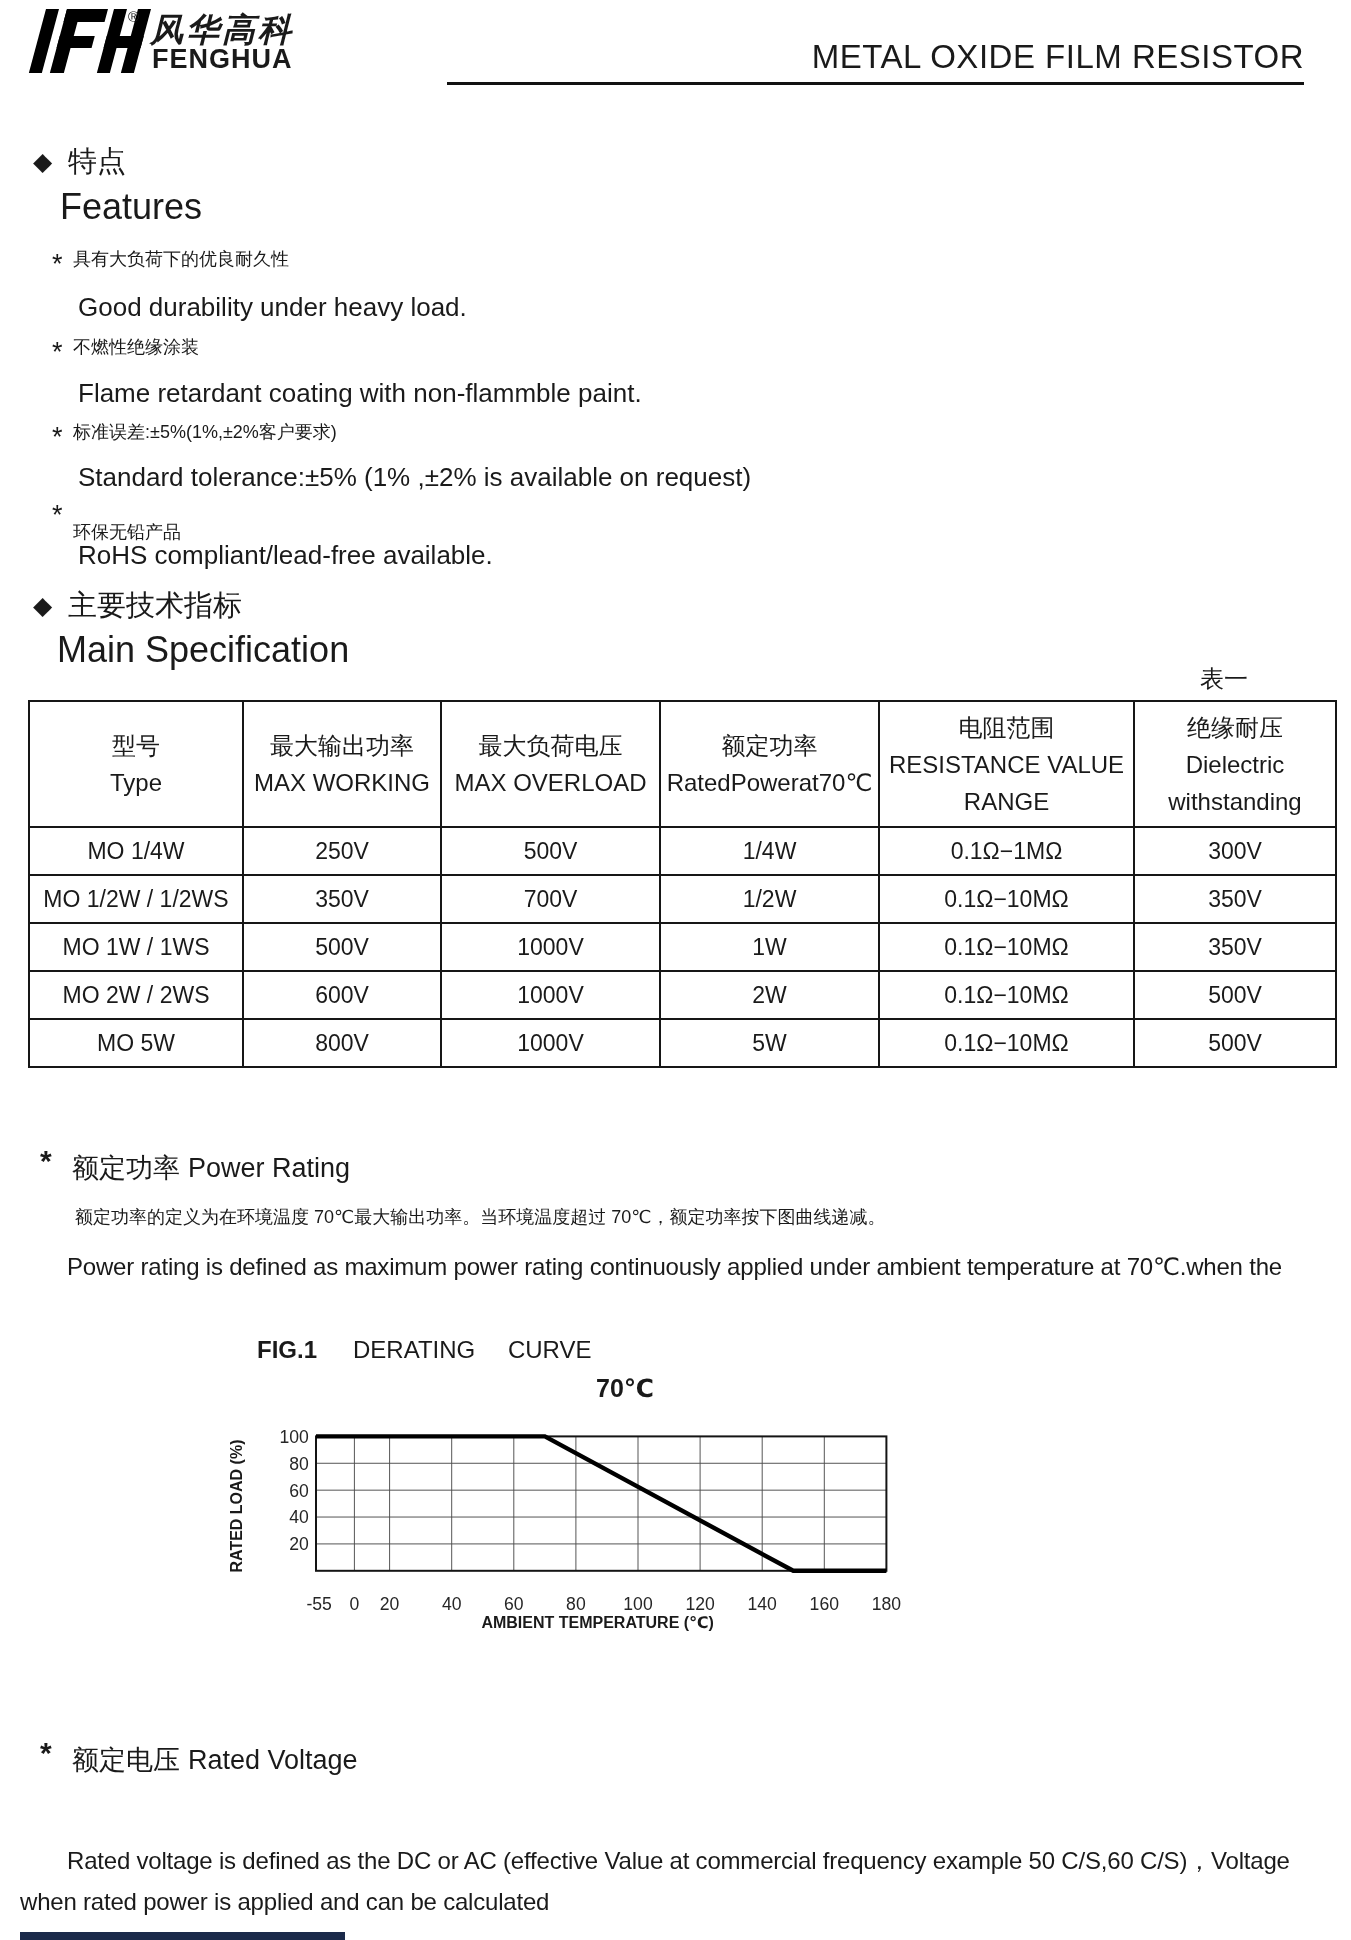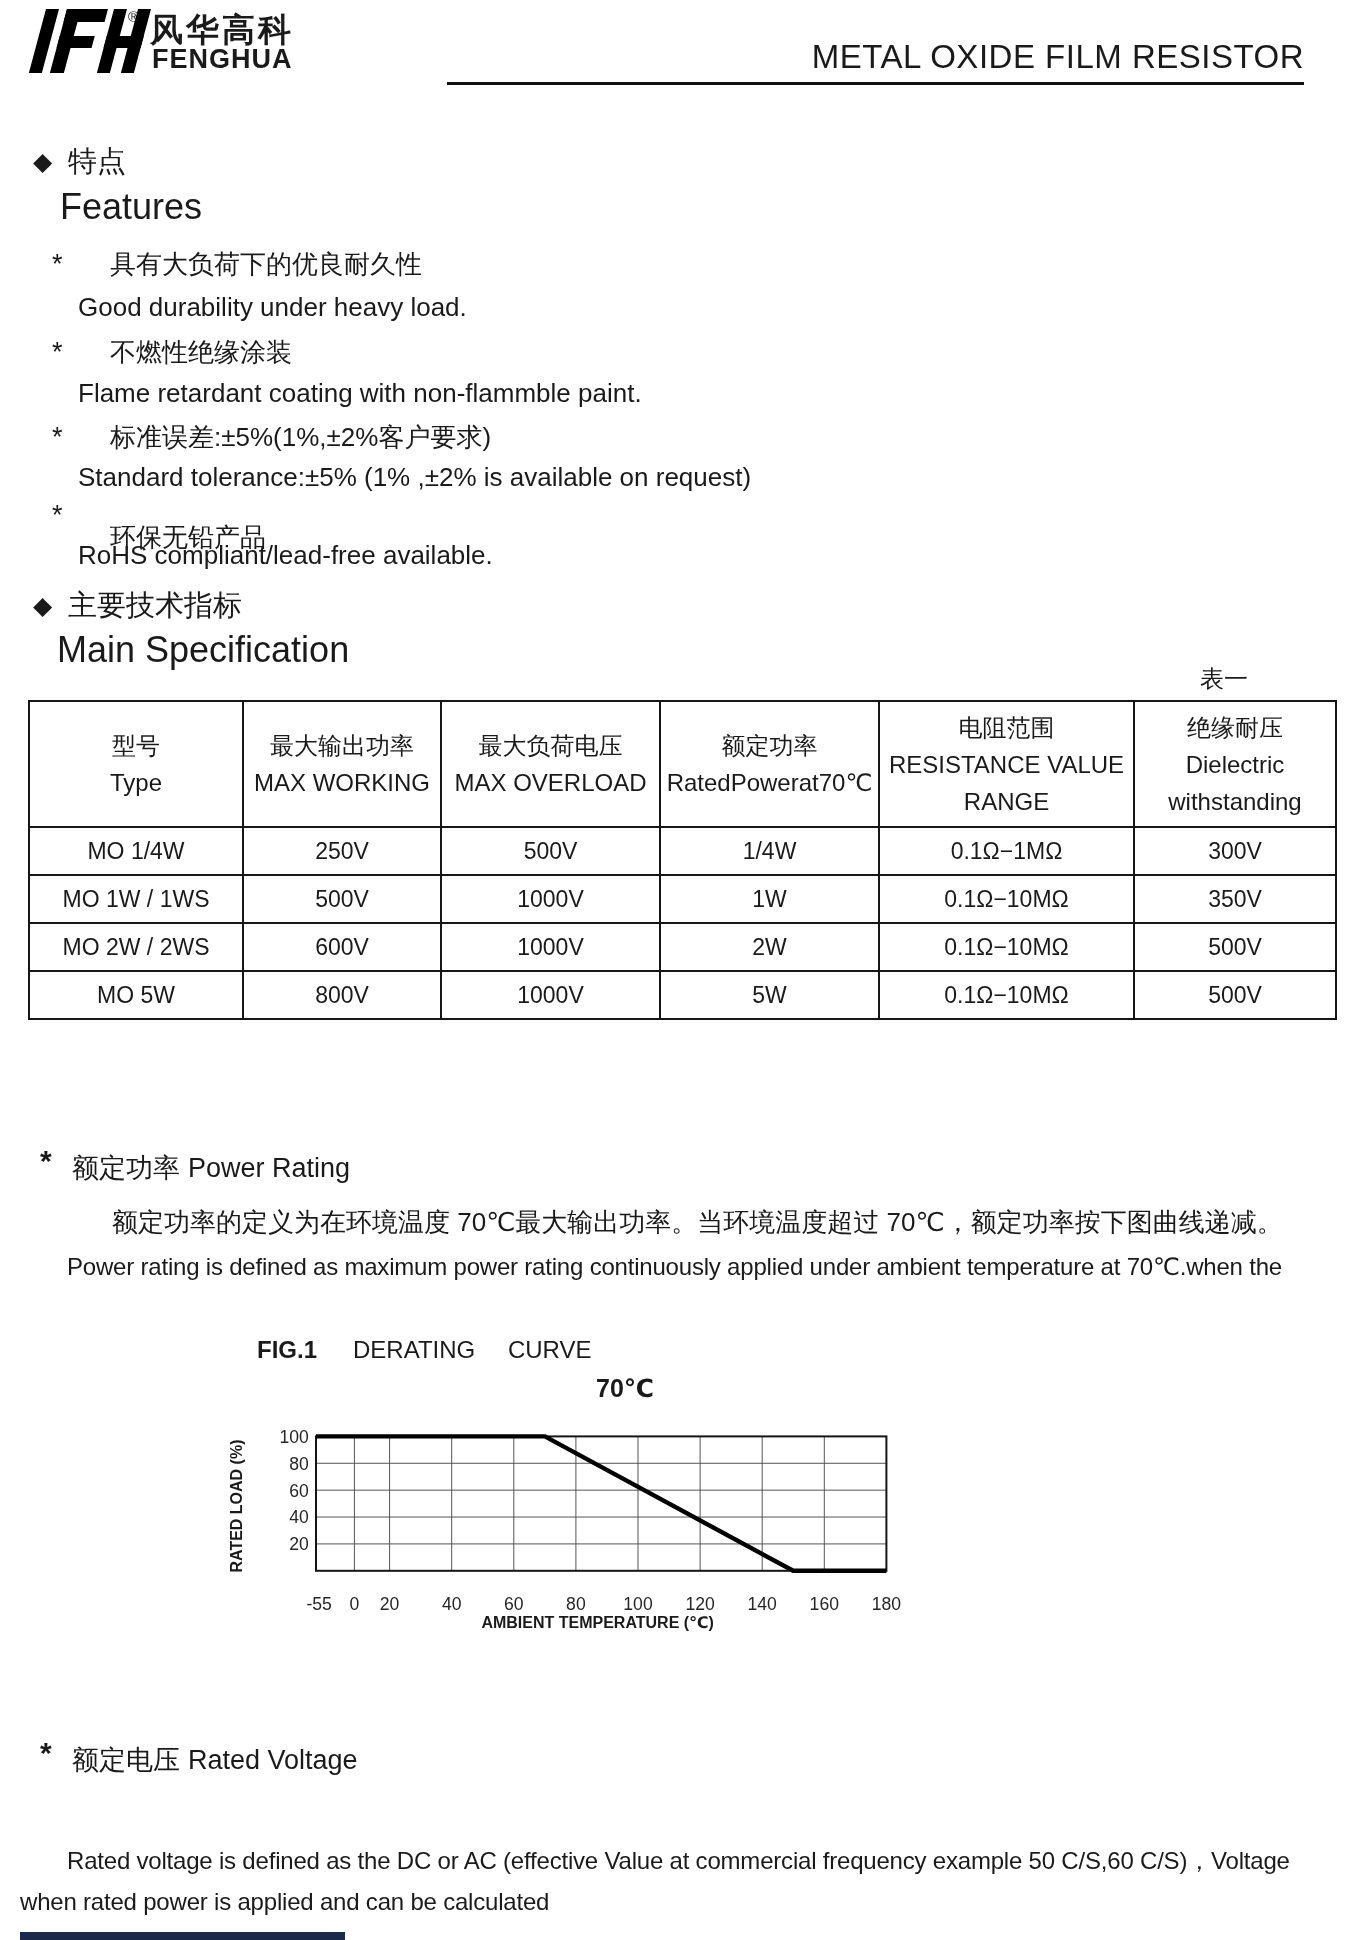--- a/index.html
+++ b/index.html
@@ -14,7 +14,7 @@
   .sec-en{font-size:36px;}
   .feat-bullet{font-size:27px;}
   .doc-title{font-size:33px;letter-spacing:0.5px;}
-  .brand-zh{font-size:33px;font-weight:bold;letter-spacing:3px;}
+  .brand-zh{font-size:33px;font-weight:bold;letter-spacing:3px;font-style:italic;}
   .brand-en{font-size:27px;font-weight:bold;letter-spacing:1px;}
   .reg{font-size:15px;}
   .rule{height:3px;background:#111;}

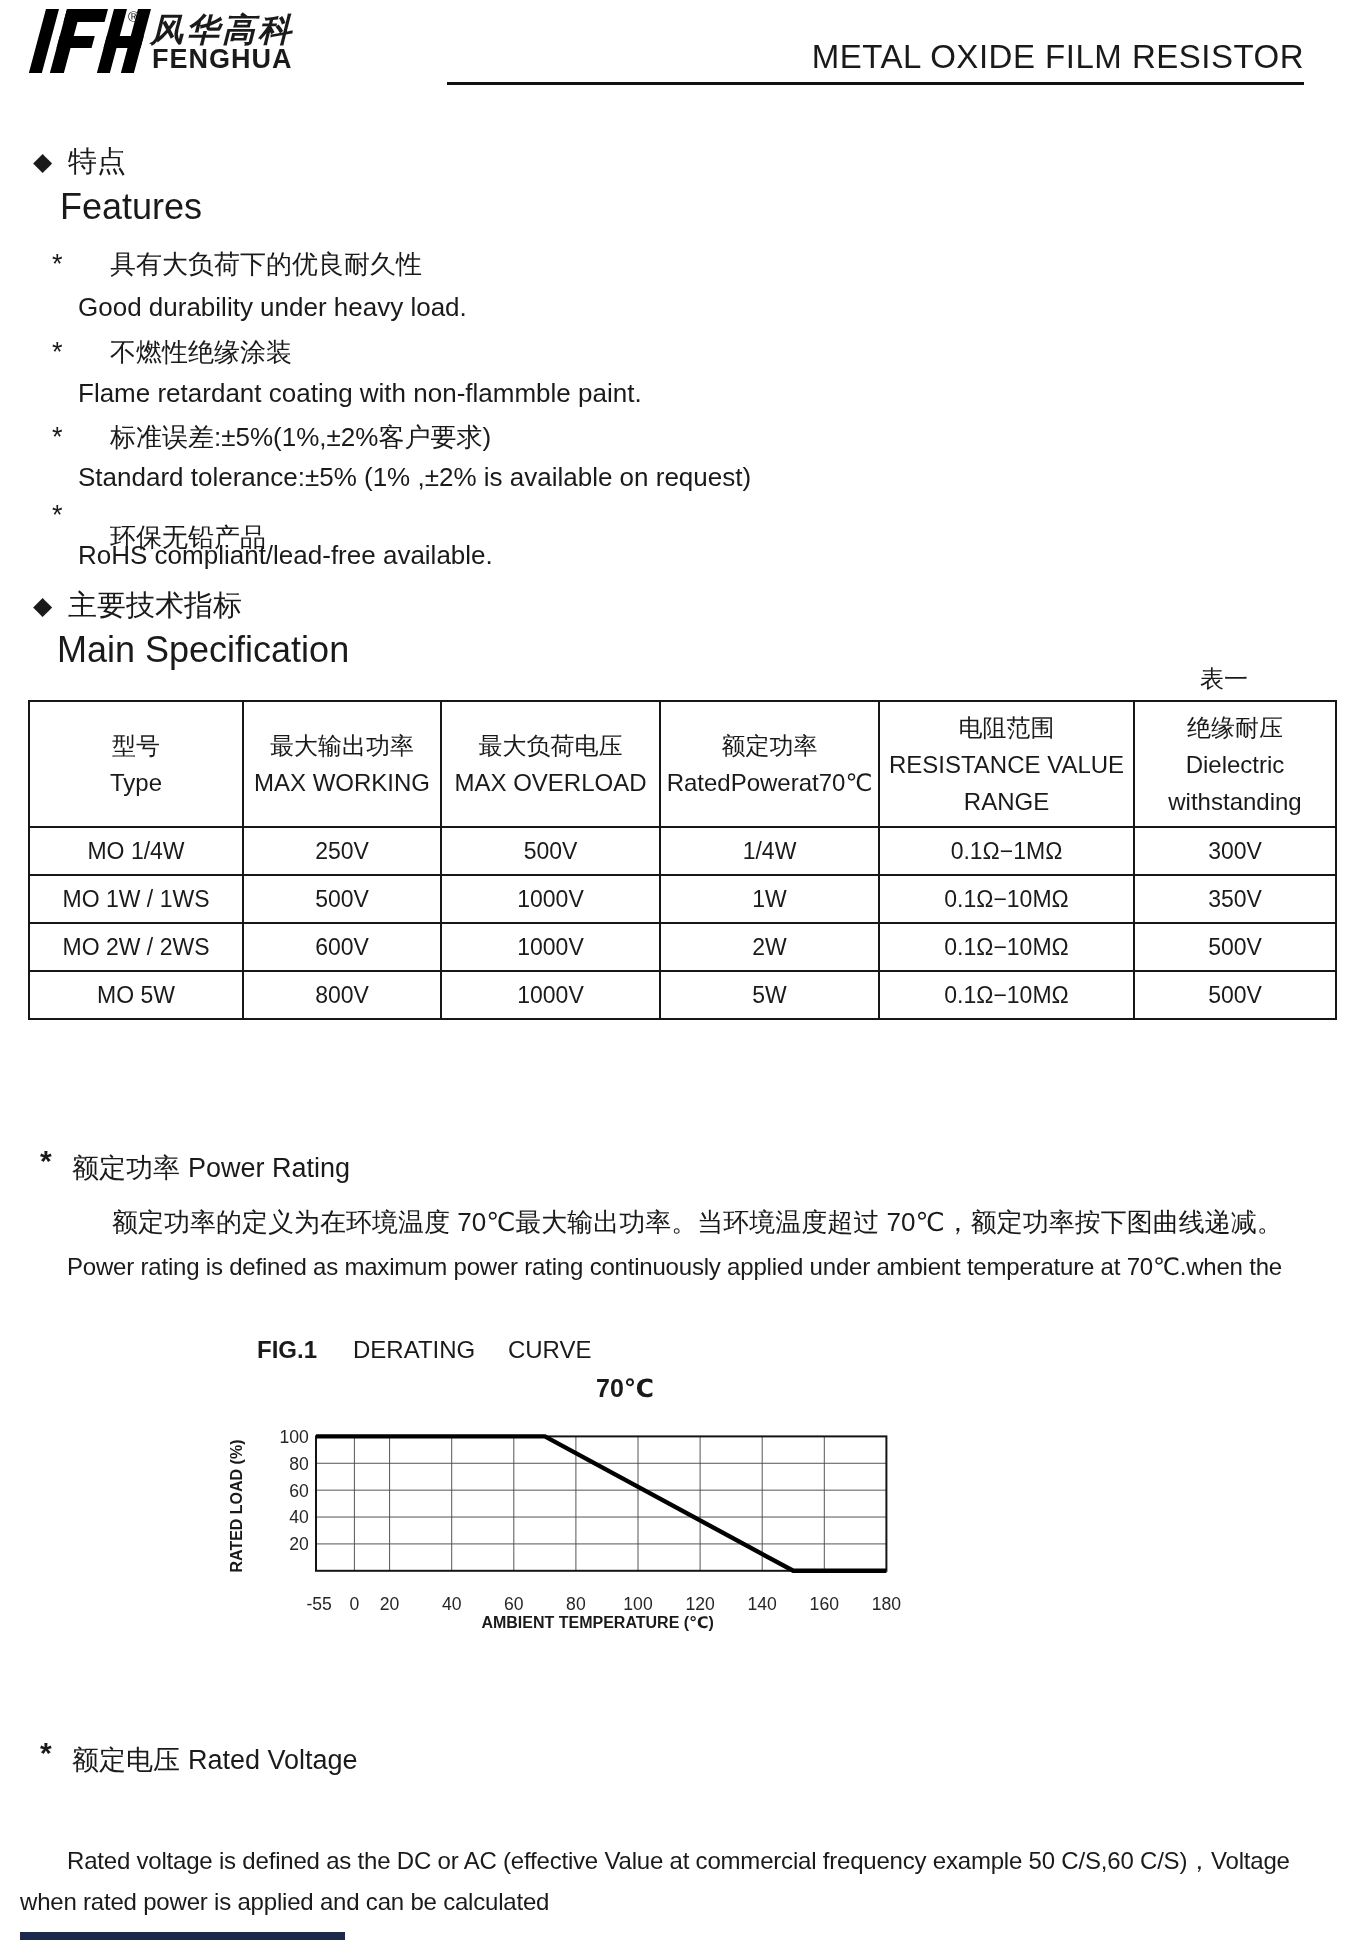--- a/index.html
+++ b/index.html
@@ -6,7 +6,7 @@
   .page{position:relative;width:1351px;height:1940px;background:#ffffff;overflow:hidden;
         font-family:"Liberation Sans","DejaVu Sans",sans-serif;color:#1a1a1a;}
   .abs{position:absolute;white-space:nowrap;}
-  .zh{font-size:26px;margin-left:37px;}
+  .zh{font-size:18px;}
   .en{font-size:26px;text-align:right;}
   .para-en{font-size:24px;letter-spacing:-0.2px;}
   .sec-diamond{font-size:25px;}

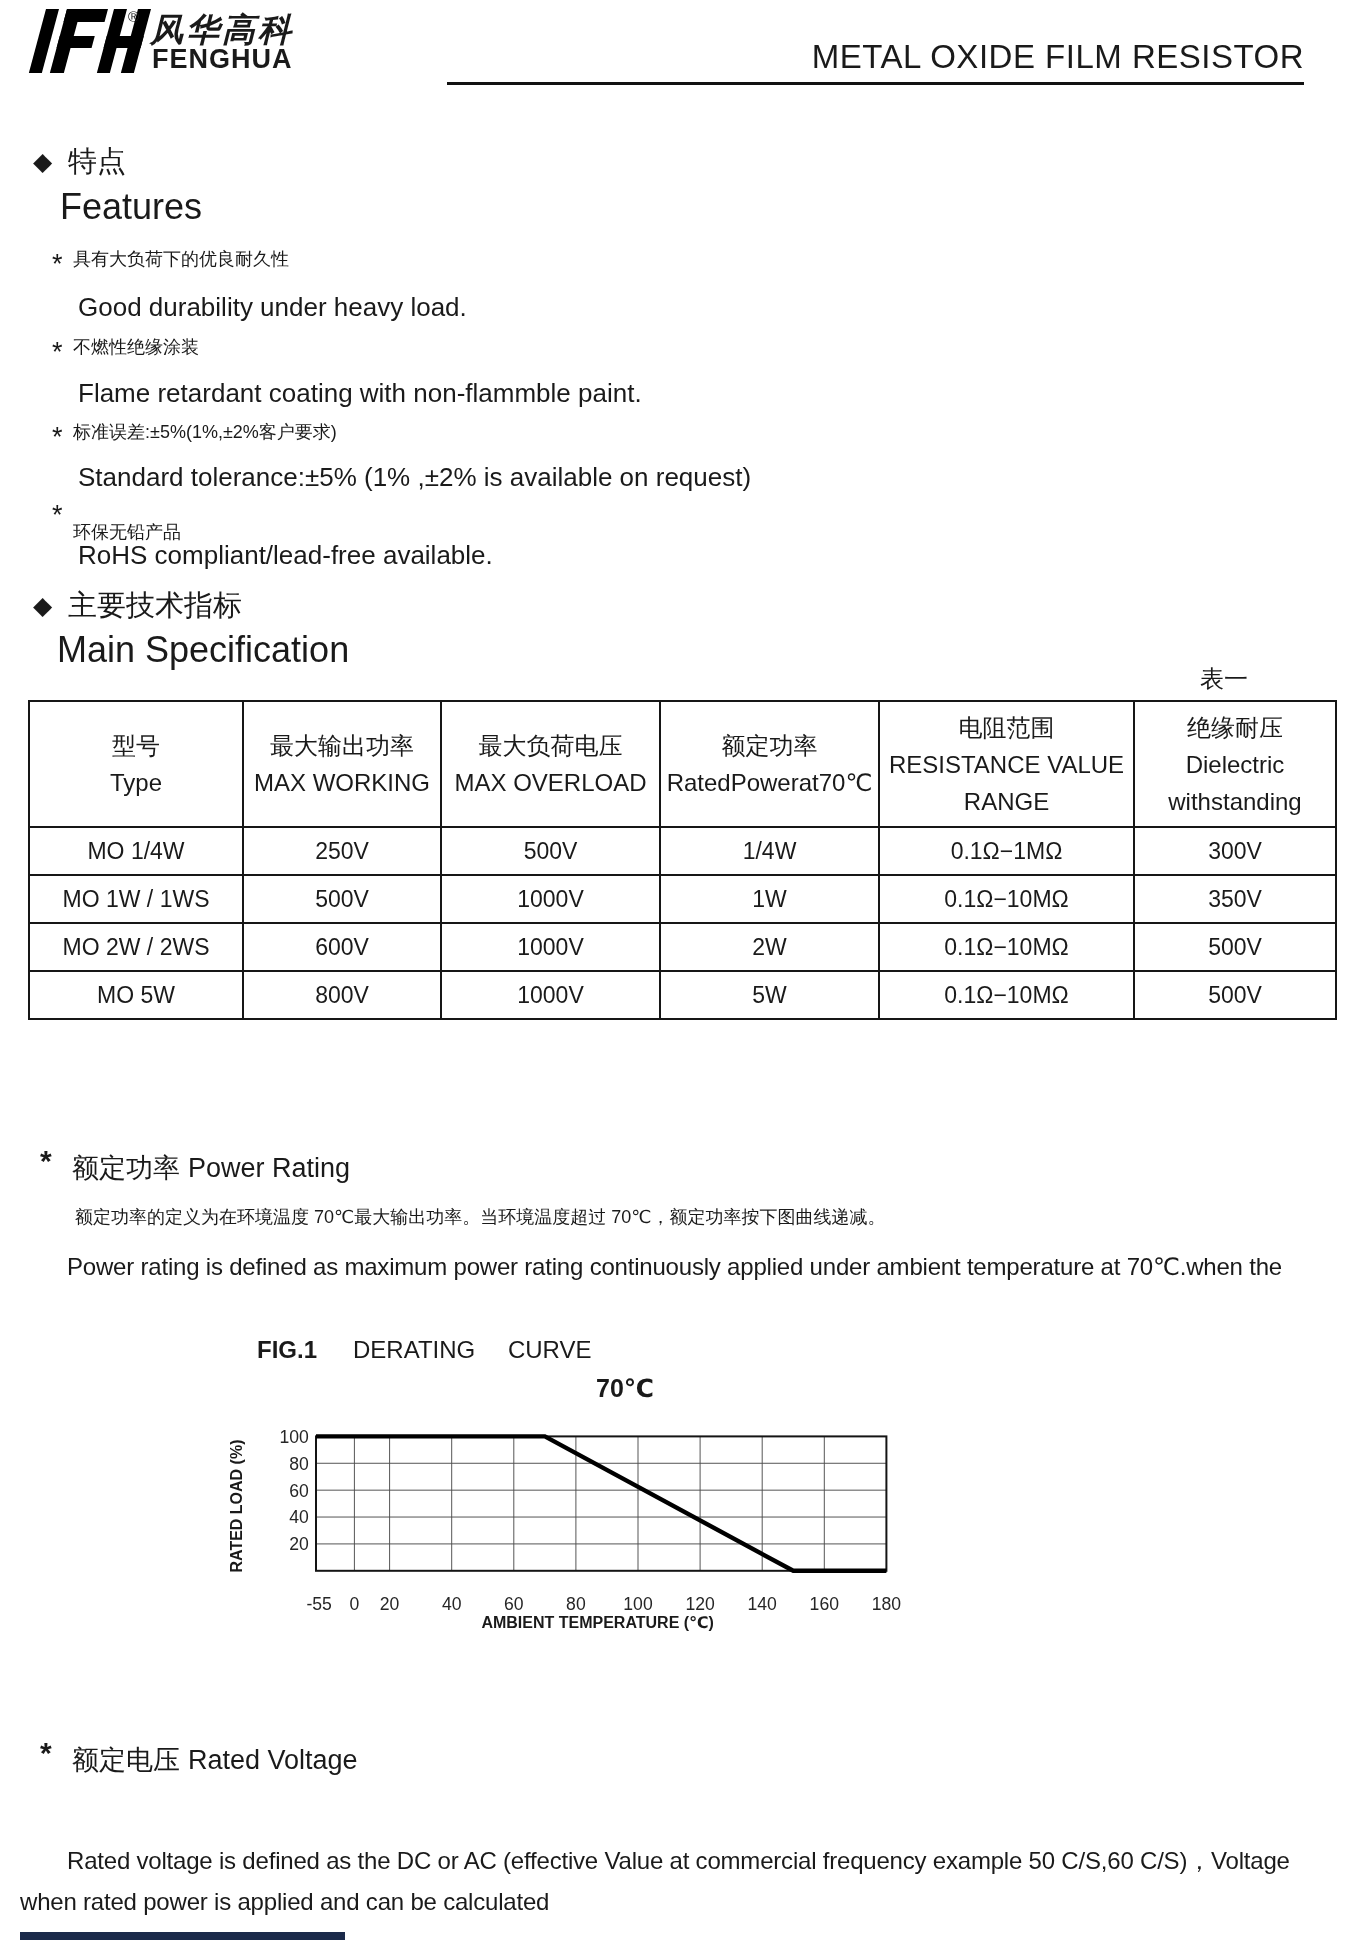--- a/index.html
+++ b/index.html
@@ -133,6 +133,14 @@
           <td>300V</td>
         </tr>
         <tr>
+          <td>MO 1/2W / 1/2WS</td>
+          <td>350V</td>
+          <td>700V</td>
+          <td>1/2W</td>
+          <td>0.1Ω−10MΩ</td>
+          <td>350V</td>
+        </tr>
+        <tr>
           <td>MO 1W / 1WS</td>
           <td>500V</td>
           <td>1000V</td>

